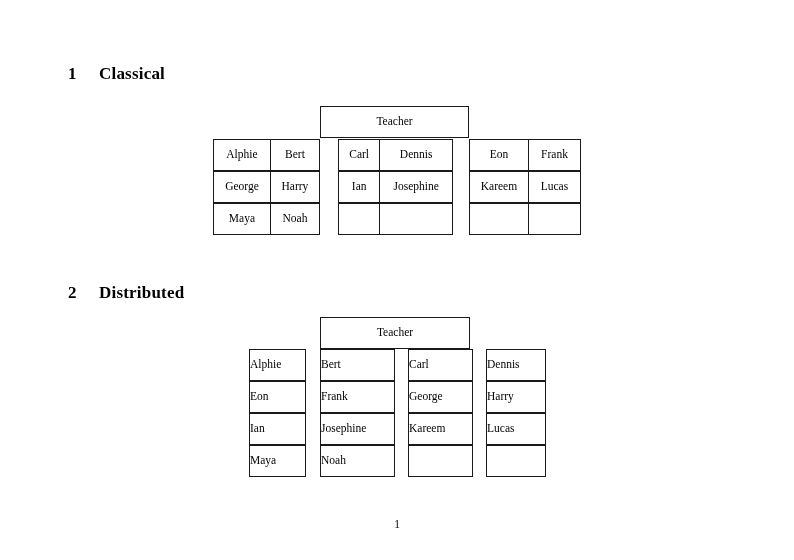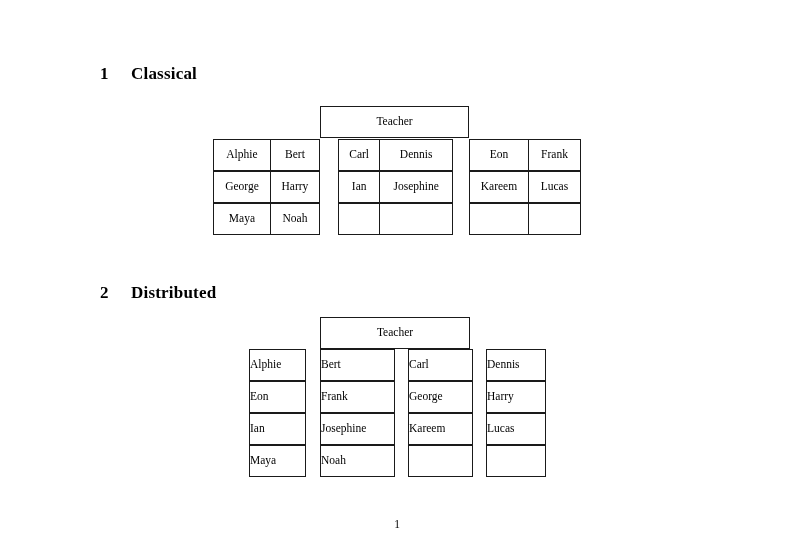--- a/index.html
+++ b/index.html
@@ -29,7 +29,6 @@
     letter-spacing: 0.2px;
     white-space: nowrap;
     line-height: 1;
-    margin-left: 32px;
   }
   .section-heading .sec-num {
     display: inline-block;

